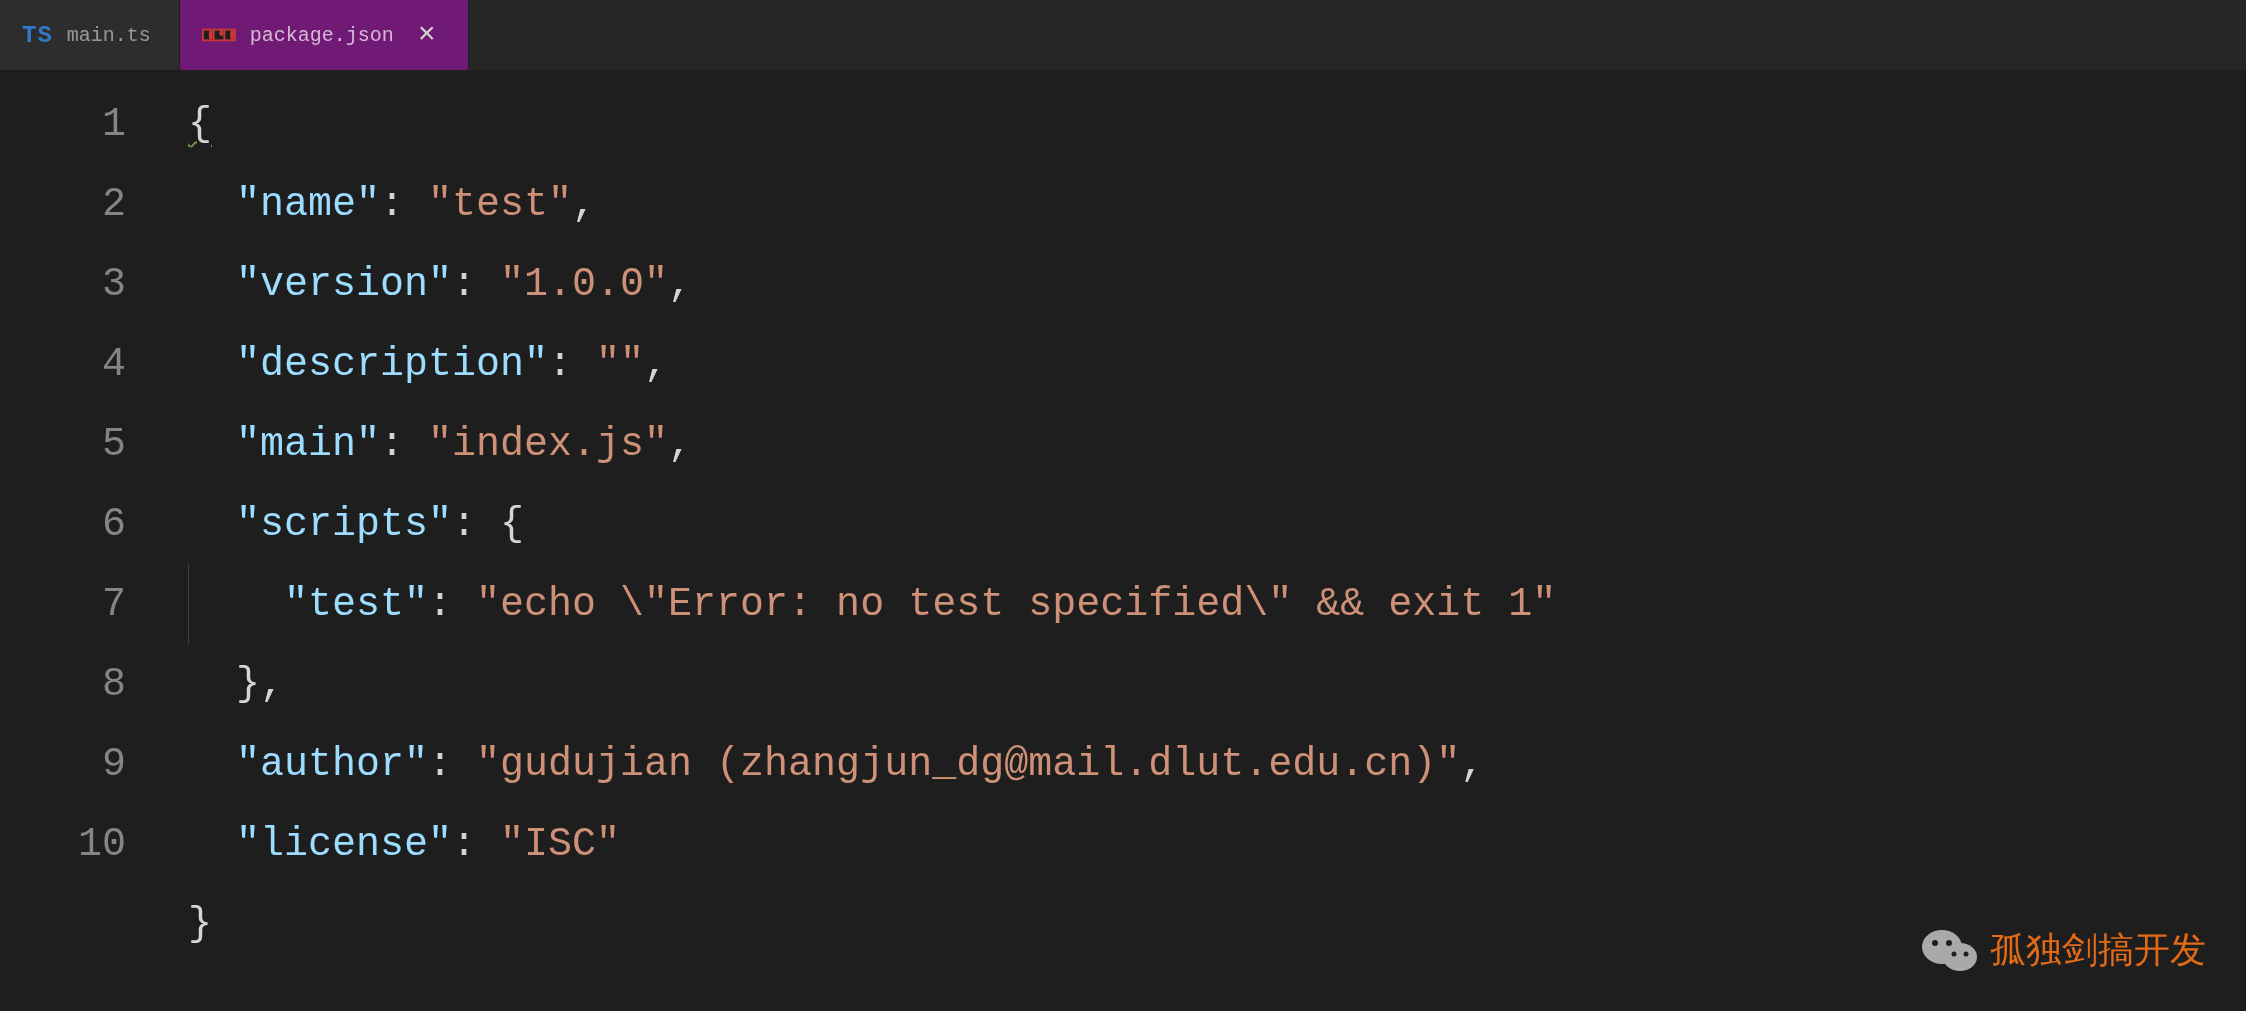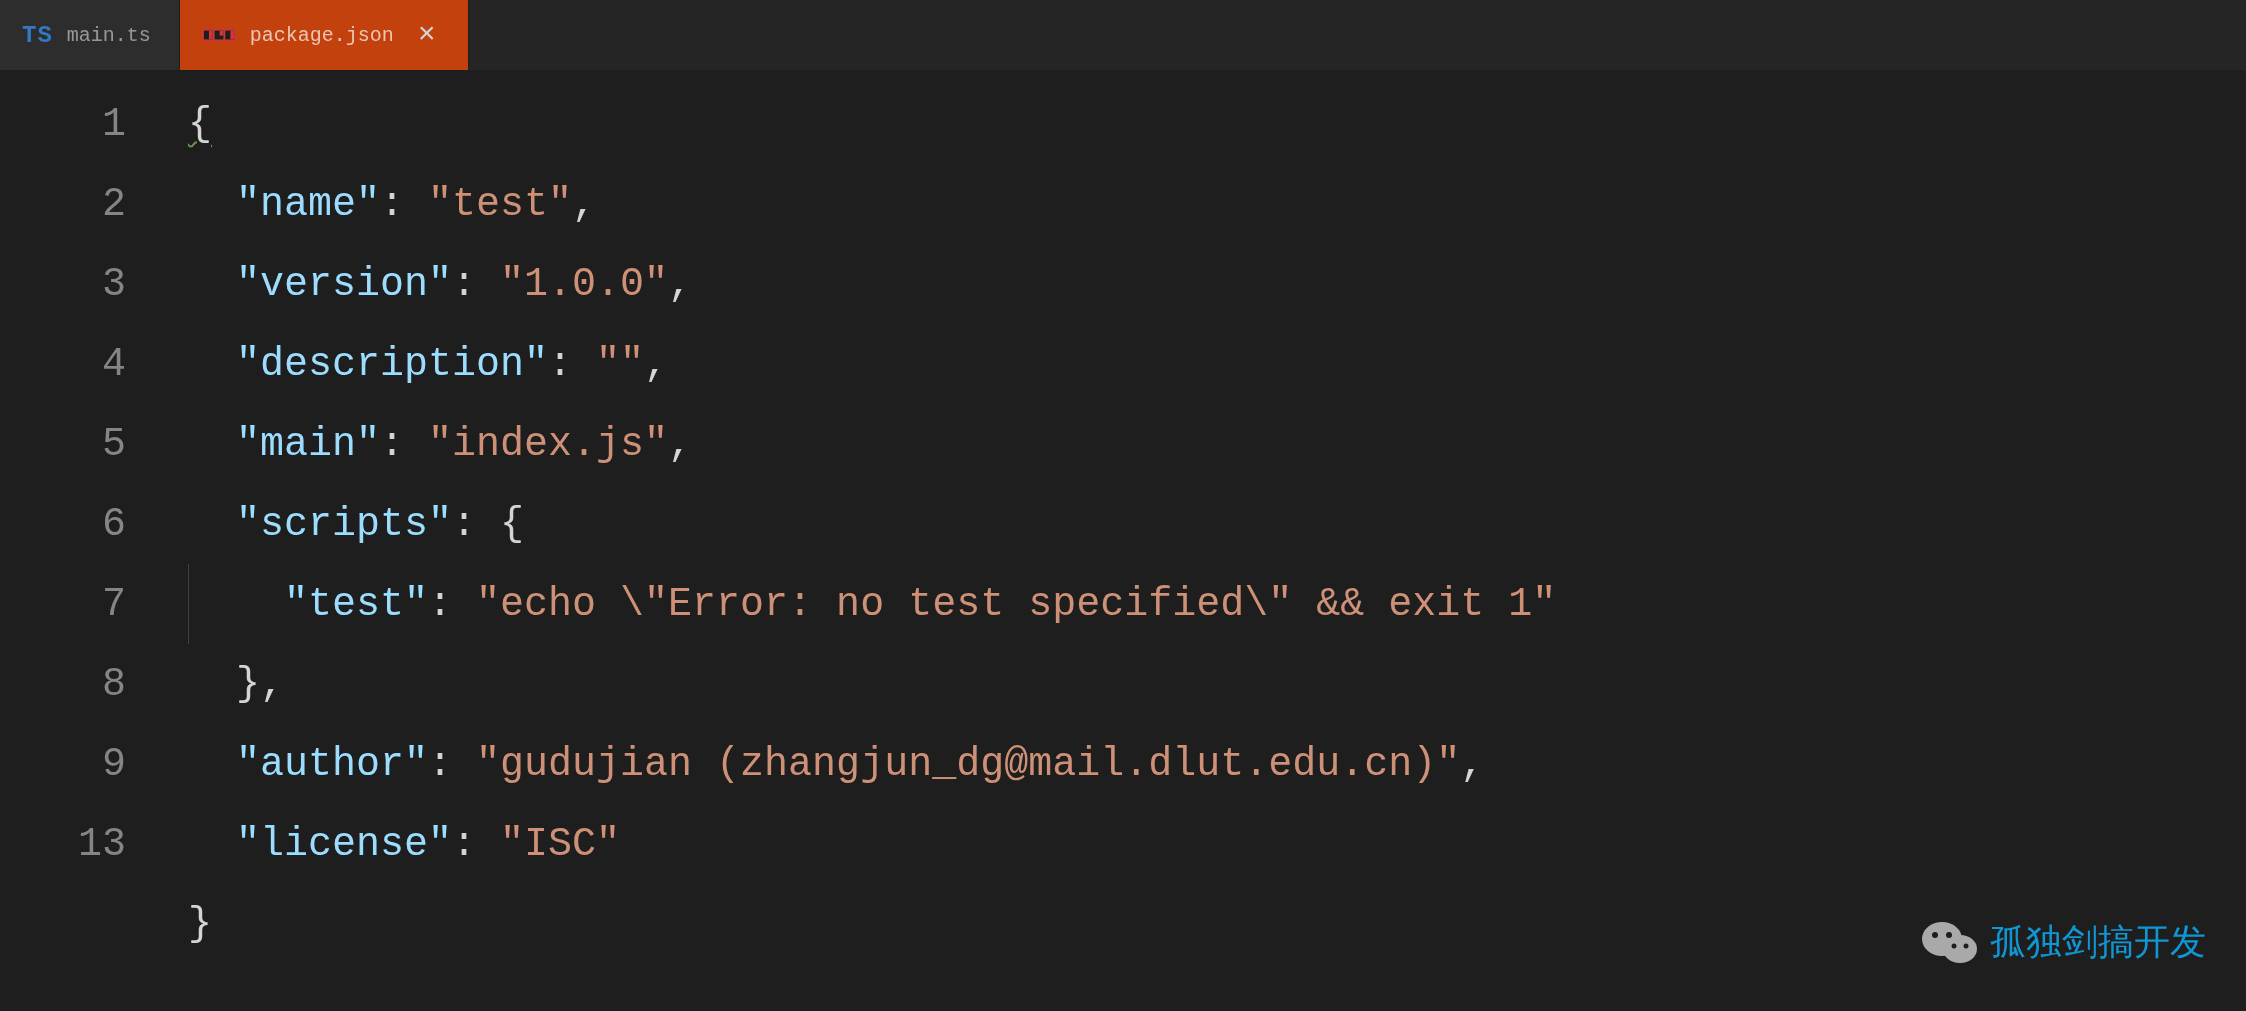--- a/index.html
+++ b/index.html
@@ -27,7 +27,7 @@
     border-right: 1px solid #1e1e1e;
   }
   .tab.active {
-    background: #c2410c;
+    background: #701a75;
   }
   .tab-label {
     font-size: 20px;

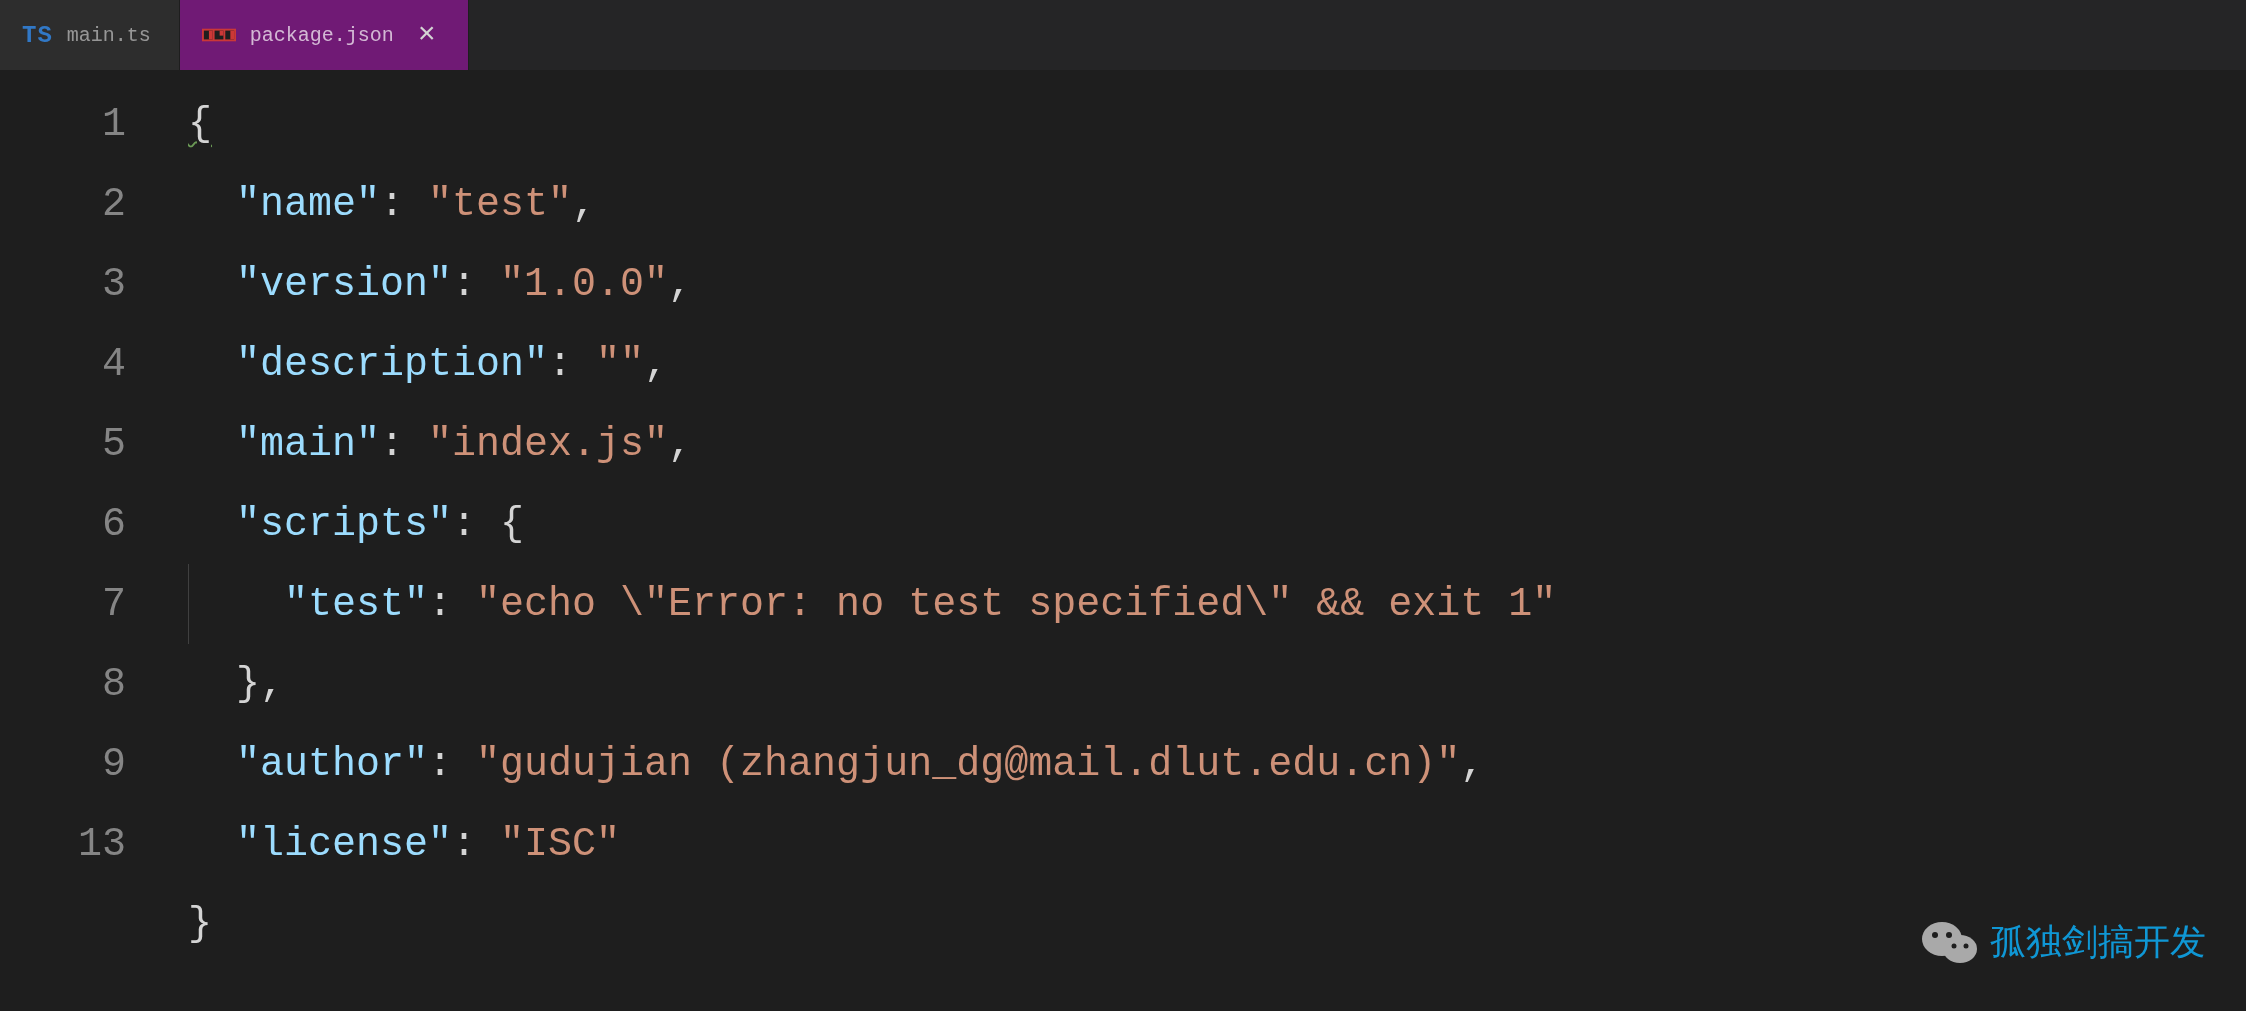--- a/index.html
+++ b/index.html
@@ -163,7 +163,7 @@
     <div class="line-row">7</div>
     <div class="line-row">8</div>
     <div class="line-row">9</div>
-    <div class="line-row">13</div>
+    <div class="line-row">10</div>
   </div>
 
   <div class="code">

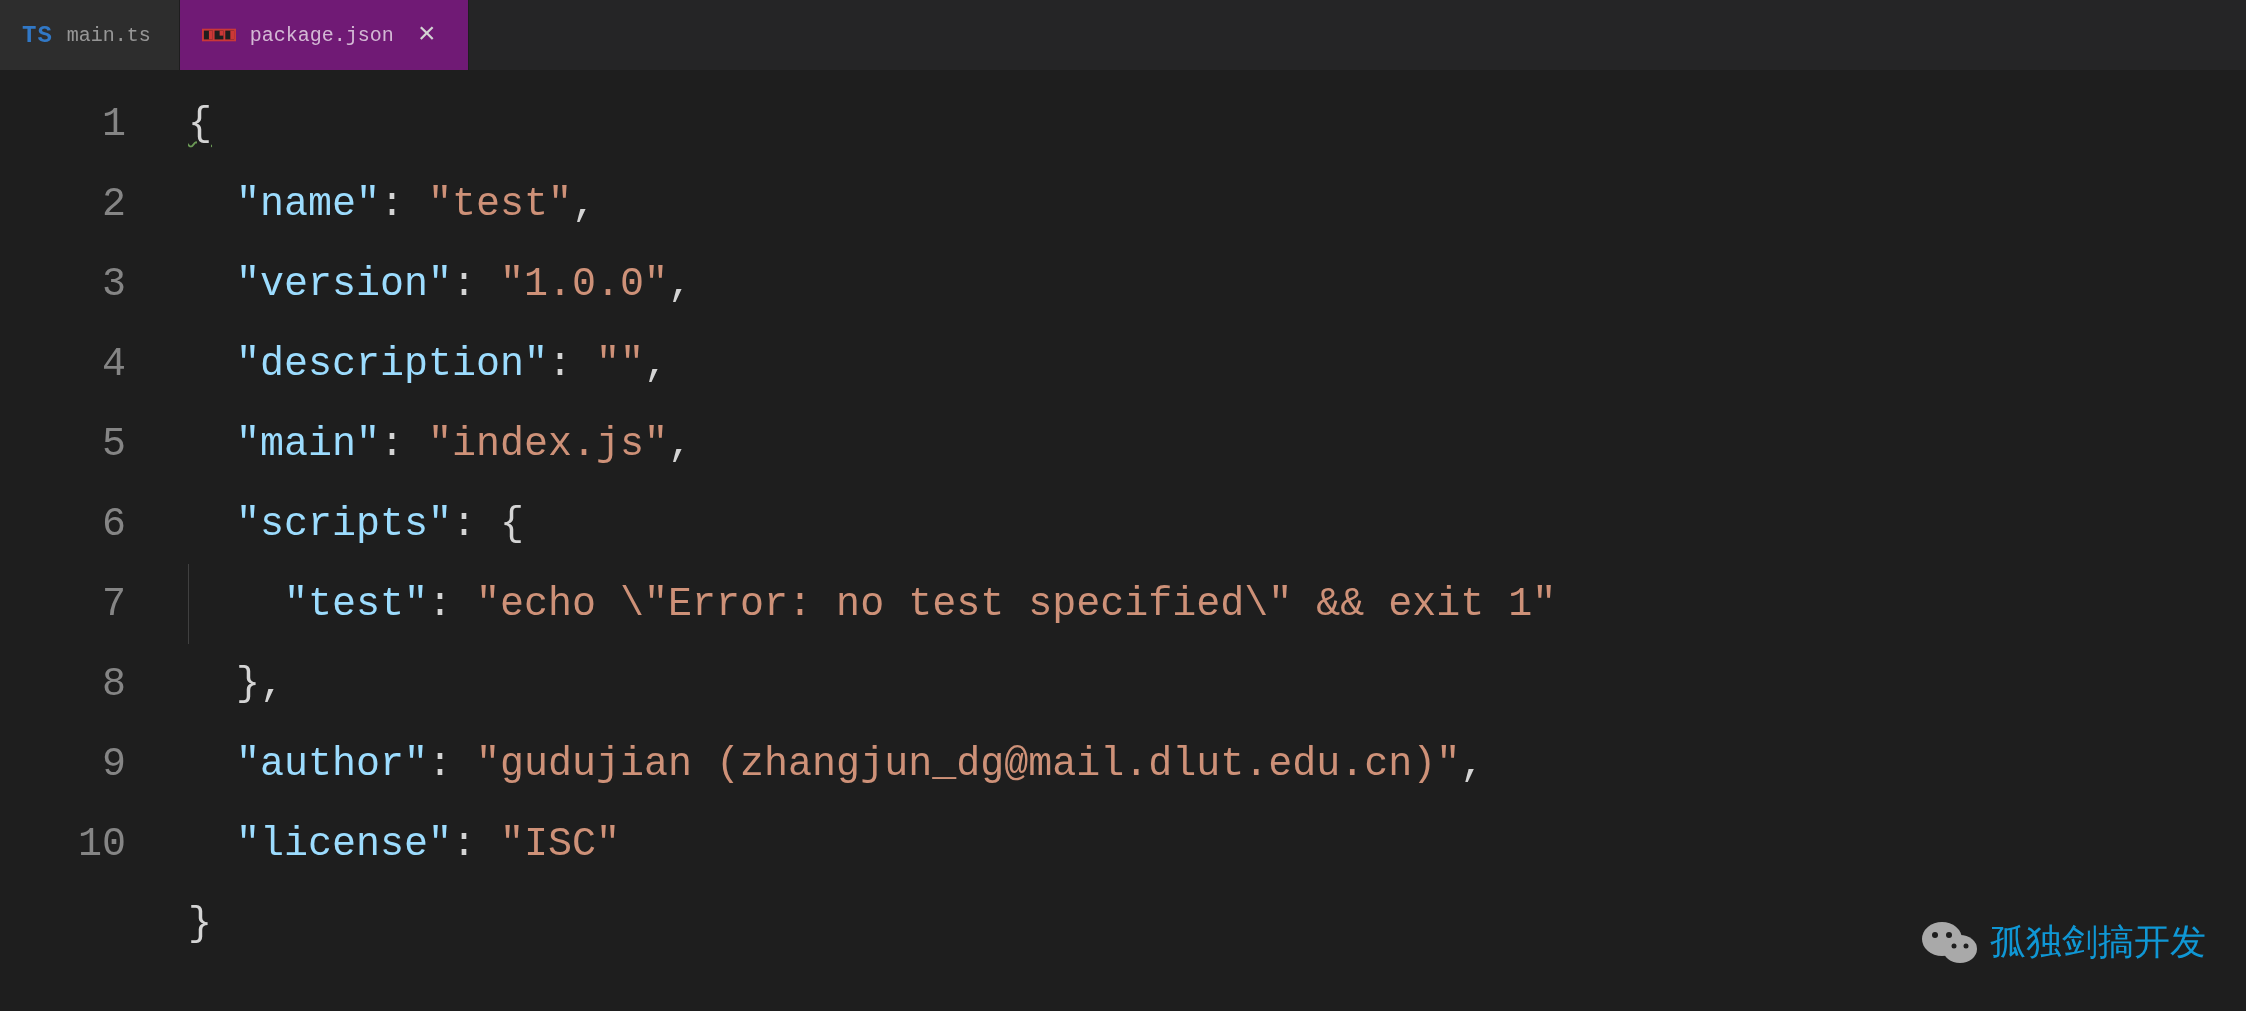--- a/index.html
+++ b/index.html
@@ -114,11 +114,11 @@
   .watermark {
     position: absolute;
     right: 40px;
-    bottom: 44px;
+    bottom: 36px;
     display: flex;
     align-items: center;
     gap: 12px;
-    color: #0ea5e9;
+    color: #f97316;
     font-family: "Microsoft YaHei", sans-serif;
     font-size: 36px;
     opacity: 0.9;

